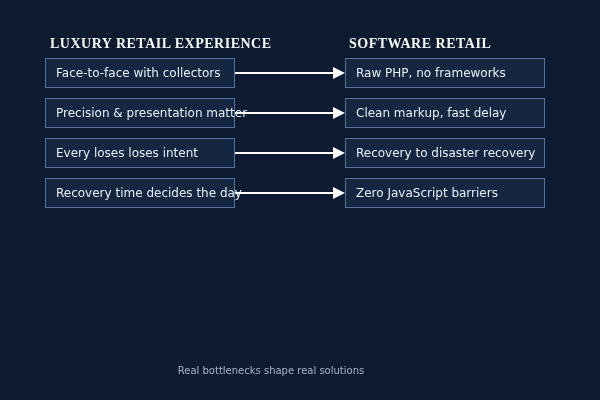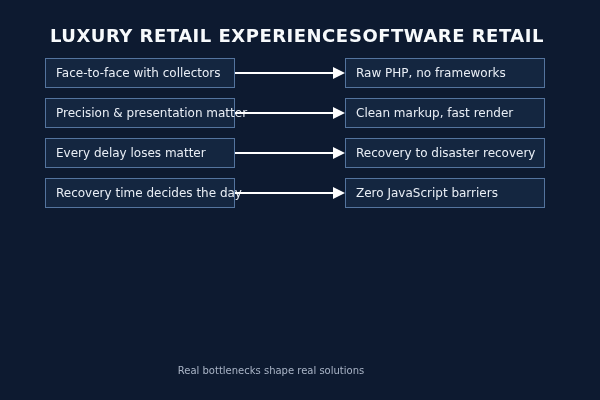--- a/index.html
+++ b/index.html
@@ -17,12 +17,13 @@
   }
   .header {
     position: absolute;
-    top: 25px;
-    font-size: 18px;
+    top: 36px;
+    font-size: 14px;
     font-weight: bold;
     letter-spacing: 0.5px;
     color: var(--header-color, #f7fafc);
     white-space: nowrap;
+    font-family: Liberation Serif, serif;
   }
   .header.left  { left: 50px; }
   .header.right { left: 349px; }

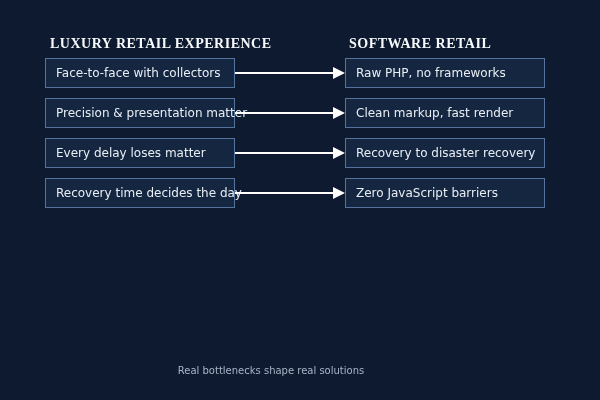--- a/index.html
+++ b/index.html
@@ -110,7 +110,7 @@
       <div class="head"></div>
     </div>
     <div class="box right">
-      <span>Clean markup, fast render</span>
+      <span>Clean markup, fast delay</span>
     </div>
   </div>
 

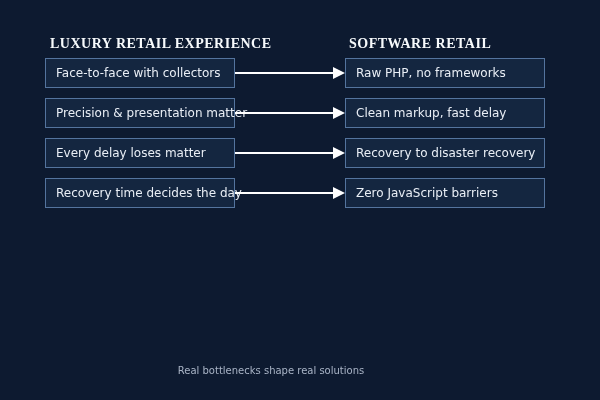--- a/index.html
+++ b/index.html
@@ -116,7 +116,7 @@
 
   <div class="row row-3">
     <div class="box left">
-      <span>Every delay loses matter</span>
+      <span>Every loses loses intent</span>
     </div>
     <div class="arrow">
       <div class="shaft"></div>

